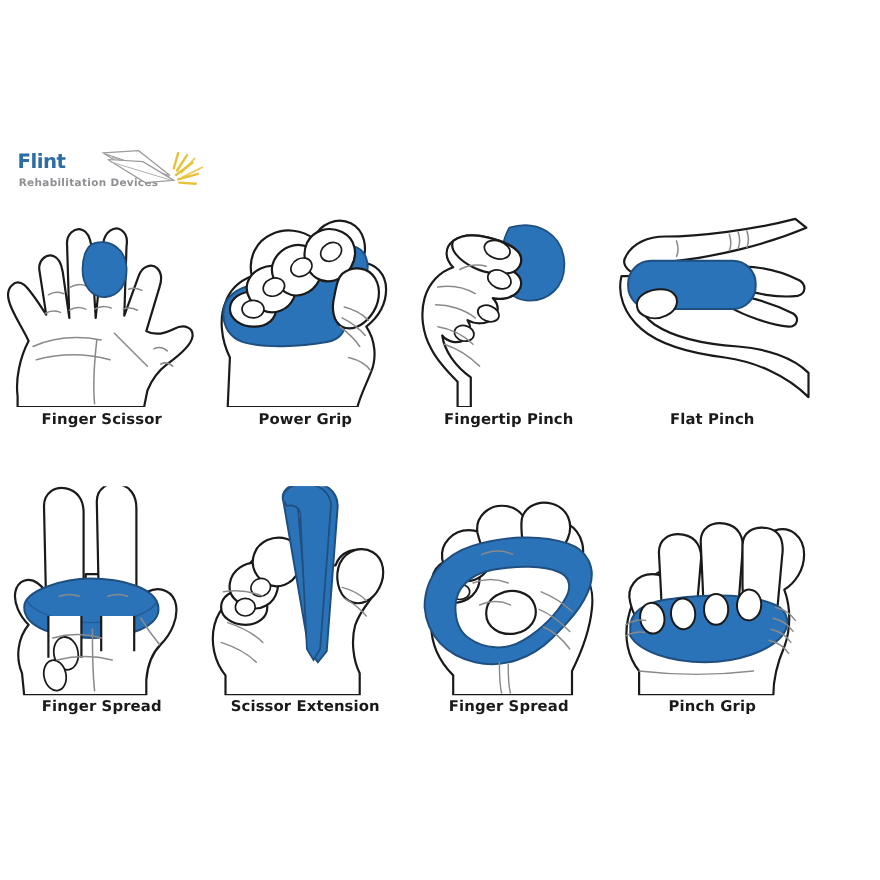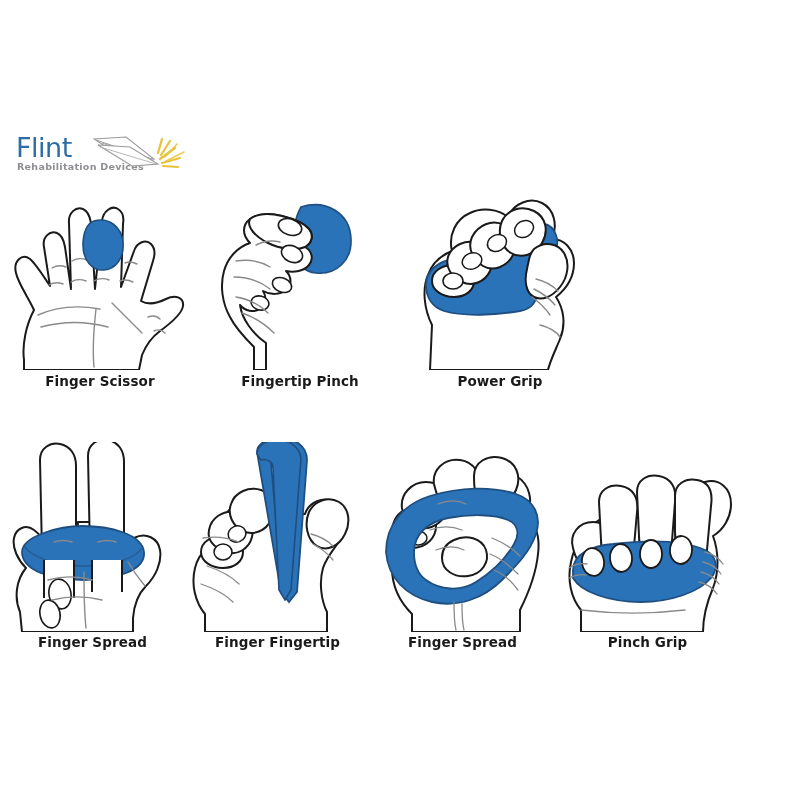--- a/index.html
+++ b/index.html
@@ -29,8 +29,8 @@
     left: 2px;
     top: 0px;
     font-family: "DejaVu Sans", sans-serif;
-    font-size: 27px;
-    font-weight: normal;
+    font-size: 18px;
+    font-weight: bold;
     color: #2e6da4;
     letter-spacing: -0.5px;
     line-height: 30px;

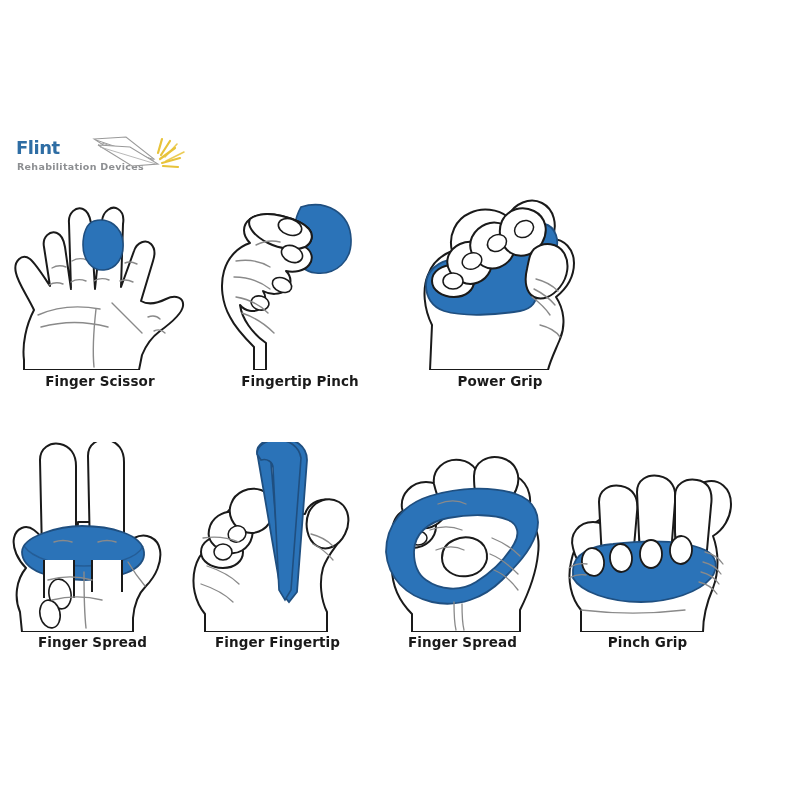--- a/index.html
+++ b/index.html
@@ -165,6 +165,62 @@
     <div class="exercise-cell">
       <svg class="exercise-art" viewBox="0 0 185 185">
 
+        <g fill="#ffffff" stroke="#1a1a1a" stroke-width="2" stroke-linejoin="round" stroke-linecap="round">
+          <path d="M22 185 L24 140 C16 124 14 104 20 90
+                   C24 78 34 70 44 66
+                   C40 50 48 34 62 28
+                   C74 22 90 24 100 32
+                   C106 18 122 12 134 18
+                   C146 24 150 40 144 54
+                   C156 54 166 64 166 78
+                   C166 92 158 104 148 112
+                   C156 124 158 140 152 154
+                   C148 164 142 176 140 185 Z"></path>
+        </g>
+
+        <path d="M18 100 C18 86 30 76 46 74
+                 C70 70 98 60 118 44
+                 C130 34 144 38 148 50
+                 C152 62 146 74 138 82
+                 C130 90 126 98 128 106
+                 C130 116 124 124 112 126
+                 C88 130 56 132 36 126
+                 C24 122 18 112 18 100 Z" fill="#2b73b8" stroke="#1f4f80" stroke-width="1.8"></path>
+
+        <g fill="#ffffff" stroke="#1a1a1a" stroke-width="2" stroke-linejoin="round">
+          <path d="M24 96 C24 86 34 80 46 80 C58 80 66 87 66 96
+                   C66 105 58 112 46 112 C34 112 24 105 24 96 Z"></path>
+          <path d="M40 72 C44 60 58 54 70 58 C82 62 87 74 82 86
+                   C77 97 64 102 54 97 C44 92 37 83 40 72 Z"></path>
+          <path d="M64 52 C70 40 84 34 96 40 C108 45 111 58 105 70
+                   C99 82 85 87 75 81 C65 75 59 63 64 52 Z"></path>
+          <path d="M94 36 C100 24 114 20 126 26 C138 32 141 46 134 58
+                   C127 70 113 74 103 68 C93 62 89 47 94 36 Z"></path>
+        </g>
+
+        <g fill="#ffffff" stroke="#1a1a1a" stroke-width="1.5">
+          <ellipse cx="45" cy="96" rx="10" ry="8"></ellipse>
+          <ellipse cx="64" cy="76" rx="10" ry="8" transform="rotate(-22 64 76)"></ellipse>
+          <ellipse cx="89" cy="58" rx="10" ry="8" transform="rotate(-28 89 58)"></ellipse>
+          <ellipse cx="116" cy="44" rx="10" ry="8" transform="rotate(-32 116 44)"></ellipse>
+        </g>
+
+        <path d="M126 64 C136 56 150 58 156 68 C162 78 160 92 152 102
+                 C144 112 134 116 126 112 C118 108 116 96 119 84
+                 C121 74 122 68 126 64 Z" fill="#ffffff" stroke="#1a1a1a" stroke-width="2"></path>
+        <g fill="none" stroke="#8a8a8a" stroke-width="1.4" stroke-linecap="round">
+          <path d="M128 94 C136 96 144 100 150 106"></path>
+          <path d="M126 104 C134 108 142 114 147 120"></path>
+          <path d="M124 112 C132 118 138 124 142 130"></path>
+          <path d="M132 140 C140 142 148 146 152 152"></path>
+        </g>
+      </svg>
+      <div class="exercise-label">Power Grip</div>
+    </div>
+
+    <div class="exercise-cell">
+      <svg class="exercise-art" viewBox="0 0 185 185">
+
         <path d="M93 22 C118 14 142 28 143 54 C144 76 128 90 108 88
                  C96 87 88 78 86 66 C84 52 86 34 93 22 Z" fill="#2b73b8" stroke="#1f4f80" stroke-width="1.6"></path>
 
@@ -206,62 +262,6 @@
       <div class="exercise-label">Fingertip Pinch</div>
     </div>
 
-    <div class="exercise-cell">
-      <svg class="exercise-art" viewBox="0 0 185 185">
-
-        <g fill="#ffffff" stroke="#1a1a1a" stroke-width="2" stroke-linejoin="round" stroke-linecap="round">
-          <path d="M22 185 L24 140 C16 124 14 104 20 90
-                   C24 78 34 70 44 66
-                   C40 50 48 34 62 28
-                   C74 22 90 24 100 32
-                   C106 18 122 12 134 18
-                   C146 24 150 40 144 54
-                   C156 54 166 64 166 78
-                   C166 92 158 104 148 112
-                   C156 124 158 140 152 154
-                   C148 164 142 176 140 185 Z"></path>
-        </g>
-
-        <path d="M18 100 C18 86 30 76 46 74
-                 C70 70 98 60 118 44
-                 C130 34 144 38 148 50
-                 C152 62 146 74 138 82
-                 C130 90 126 98 128 106
-                 C130 116 124 124 112 126
-                 C88 130 56 132 36 126
-                 C24 122 18 112 18 100 Z" fill="#2b73b8" stroke="#1f4f80" stroke-width="1.8"></path>
-
-        <g fill="#ffffff" stroke="#1a1a1a" stroke-width="2" stroke-linejoin="round">
-          <path d="M24 96 C24 86 34 80 46 80 C58 80 66 87 66 96
-                   C66 105 58 112 46 112 C34 112 24 105 24 96 Z"></path>
-          <path d="M40 72 C44 60 58 54 70 58 C82 62 87 74 82 86
-                   C77 97 64 102 54 97 C44 92 37 83 40 72 Z"></path>
-          <path d="M64 52 C70 40 84 34 96 40 C108 45 111 58 105 70
-                   C99 82 85 87 75 81 C65 75 59 63 64 52 Z"></path>
-          <path d="M94 36 C100 24 114 20 126 26 C138 32 141 46 134 58
-                   C127 70 113 74 103 68 C93 62 89 47 94 36 Z"></path>
-        </g>
-
-        <g fill="#ffffff" stroke="#1a1a1a" stroke-width="1.5">
-          <ellipse cx="45" cy="96" rx="10" ry="8"></ellipse>
-          <ellipse cx="64" cy="76" rx="10" ry="8" transform="rotate(-22 64 76)"></ellipse>
-          <ellipse cx="89" cy="58" rx="10" ry="8" transform="rotate(-28 89 58)"></ellipse>
-          <ellipse cx="116" cy="44" rx="10" ry="8" transform="rotate(-32 116 44)"></ellipse>
-        </g>
-
-        <path d="M126 64 C136 56 150 58 156 68 C162 78 160 92 152 102
-                 C144 112 134 116 126 112 C118 108 116 96 119 84
-                 C121 74 122 68 126 64 Z" fill="#ffffff" stroke="#1a1a1a" stroke-width="2"></path>
-        <g fill="none" stroke="#8a8a8a" stroke-width="1.4" stroke-linecap="round">
-          <path d="M128 94 C136 96 144 100 150 106"></path>
-          <path d="M126 104 C134 108 142 114 147 120"></path>
-          <path d="M124 112 C132 118 138 124 142 130"></path>
-          <path d="M132 140 C140 142 148 146 152 152"></path>
-        </g>
-      </svg>
-      <div class="exercise-label">Power Grip</div>
-    </div>
-
   </div>
 
   <div class="exercise-row row-2">

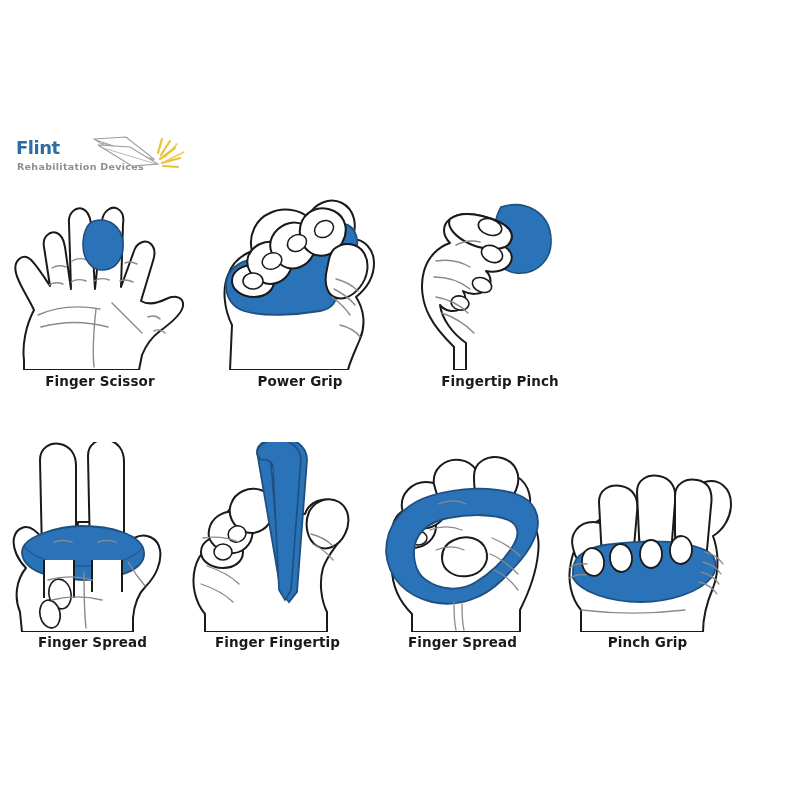--- a/index.html
+++ b/index.html
@@ -262,6 +262,45 @@
       <div class="exercise-label">Fingertip Pinch</div>
     </div>
 
+    <div class="exercise-cell">
+      <svg class="exercise-art" viewBox="0 0 185 185">
+
+        <g fill="#ffffff" stroke="#1a1a1a" stroke-width="2" stroke-linejoin="round" stroke-linecap="round">
+          <path d="M14 48 C20 36 34 30 50 30
+                   C80 30 130 24 168 14
+                   L178 22 C140 38 96 48 62 52
+                   C44 54 30 58 22 64
+                   C14 60 10 54 14 48 Z"></path>
+
+          <path d="M110 58 C130 56 152 60 172 70
+                   C178 74 178 82 170 84
+                   C152 86 130 82 114 76 Z"></path>
+          <path d="M104 82 C124 84 146 90 166 100
+                   C172 104 170 112 162 112
+                   C144 110 122 102 108 94 Z"></path>
+
+          <path d="M22 66 C20 84 26 100 40 110
+                   C58 122 86 128 116 130
+                   C142 132 166 140 180 154
+                   L180 176 C160 156 132 144 104 140
+                   C72 136 44 128 28 114
+                   C12 100 6 82 10 66 Z"></path>
+        </g>
+
+        <rect x="16" y="52" width="116" height="44" rx="21" ry="21" fill="#2b73b8" stroke="#1f4f80" stroke-width="1.8"></rect>
+
+        <path d="M24 92 C24 84 34 78 46 78 C56 78 62 84 60 92
+                 C58 100 46 106 36 104 C28 102 24 98 24 92 Z" fill="#ffffff" stroke="#1a1a1a" stroke-width="1.8"></path>
+
+        <g fill="none" stroke="#8a8a8a" stroke-width="1.4" stroke-linecap="round">
+          <path d="M60 34 C62 40 62 44 60 48"></path>
+          <path d="M108 28 C110 34 110 38 108 43"></path>
+          <path d="M116 26 C118 32 118 36 116 41"></path>
+          <path d="M124 25 C126 31 126 35 124 40"></path>
+        </g>
+      </svg>
+      <div class="exercise-label">Flat Pinch</div>
+    </div>
   </div>
 
   <div class="exercise-row row-2">

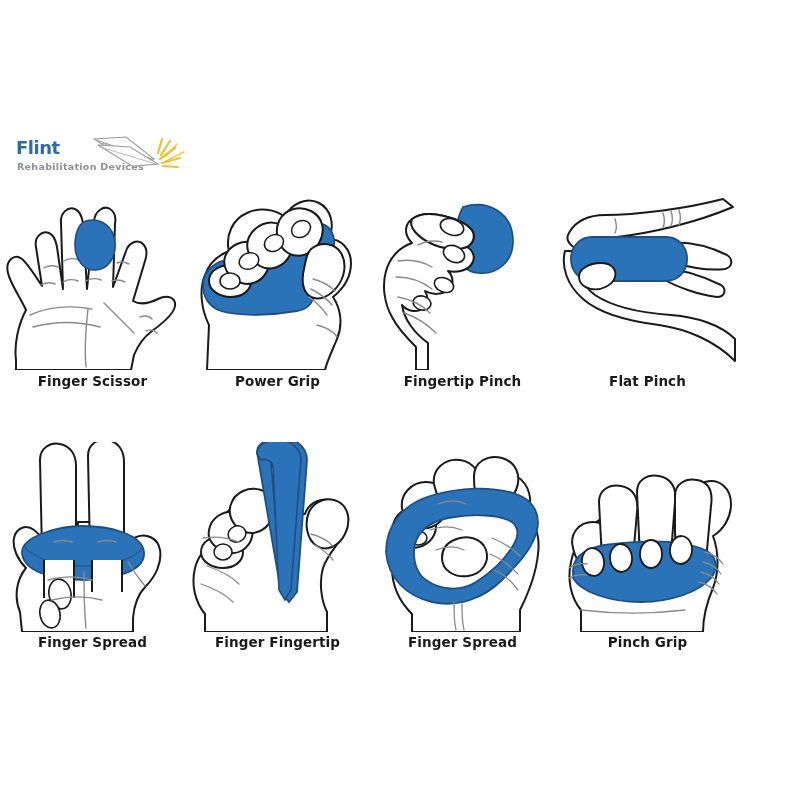--- a/index.html
+++ b/index.html
@@ -401,7 +401,7 @@
           <path d="M128 102 C136 106 143 112 148 118"></path>
         </g>
       </svg>
-      <div class="exercise-label">Finger Fingertip</div>
+      <div class="exercise-label">Scissor Extension</div>
     </div>
 
     <div class="exercise-cell">

